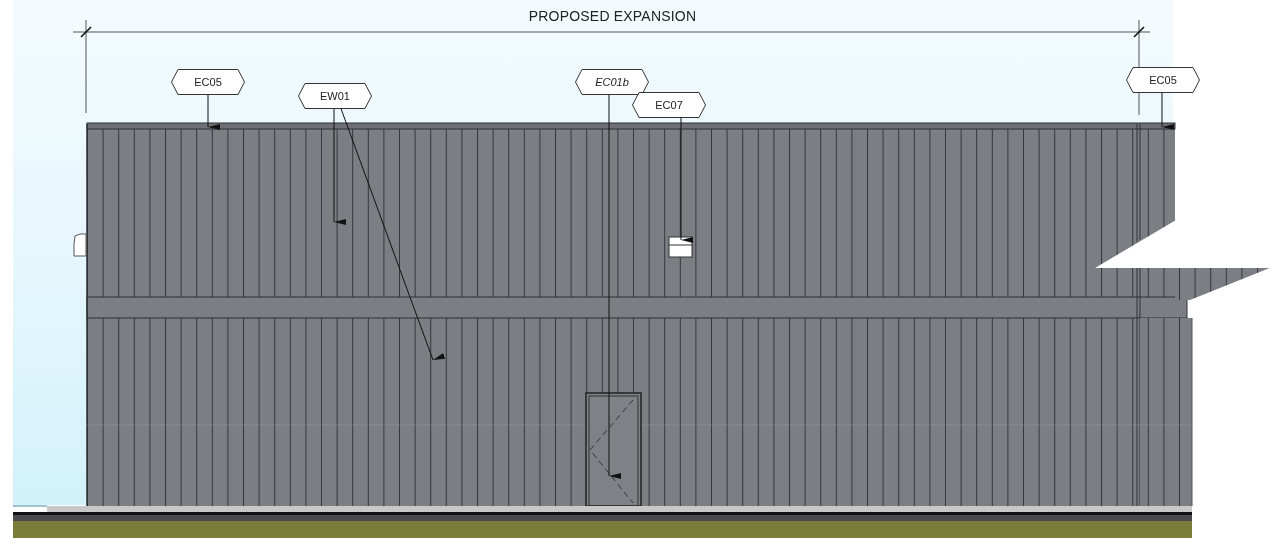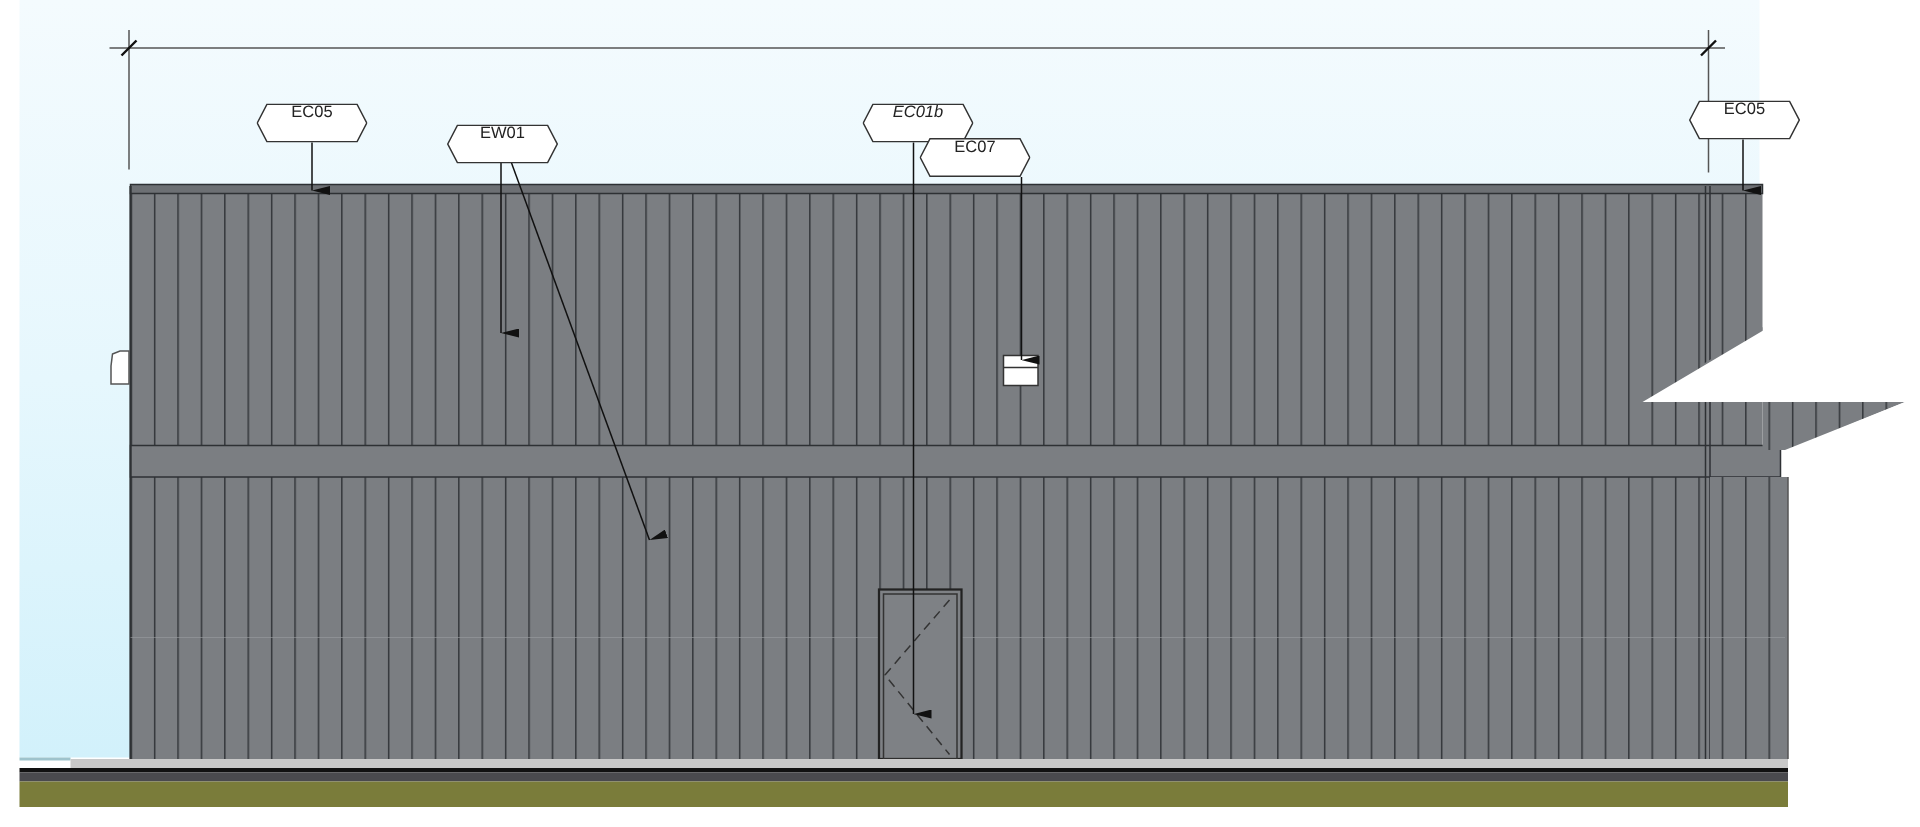--- a/index.html
+++ b/index.html
@@ -91,6 +91,7 @@
     </g>
   </svg>
 
+  <div class="title">PROPOSED EXPANSION</div>
 
   <div class="tag" style="left:171px;top:69px;width:74px;">
     <svg width="74" height="26">

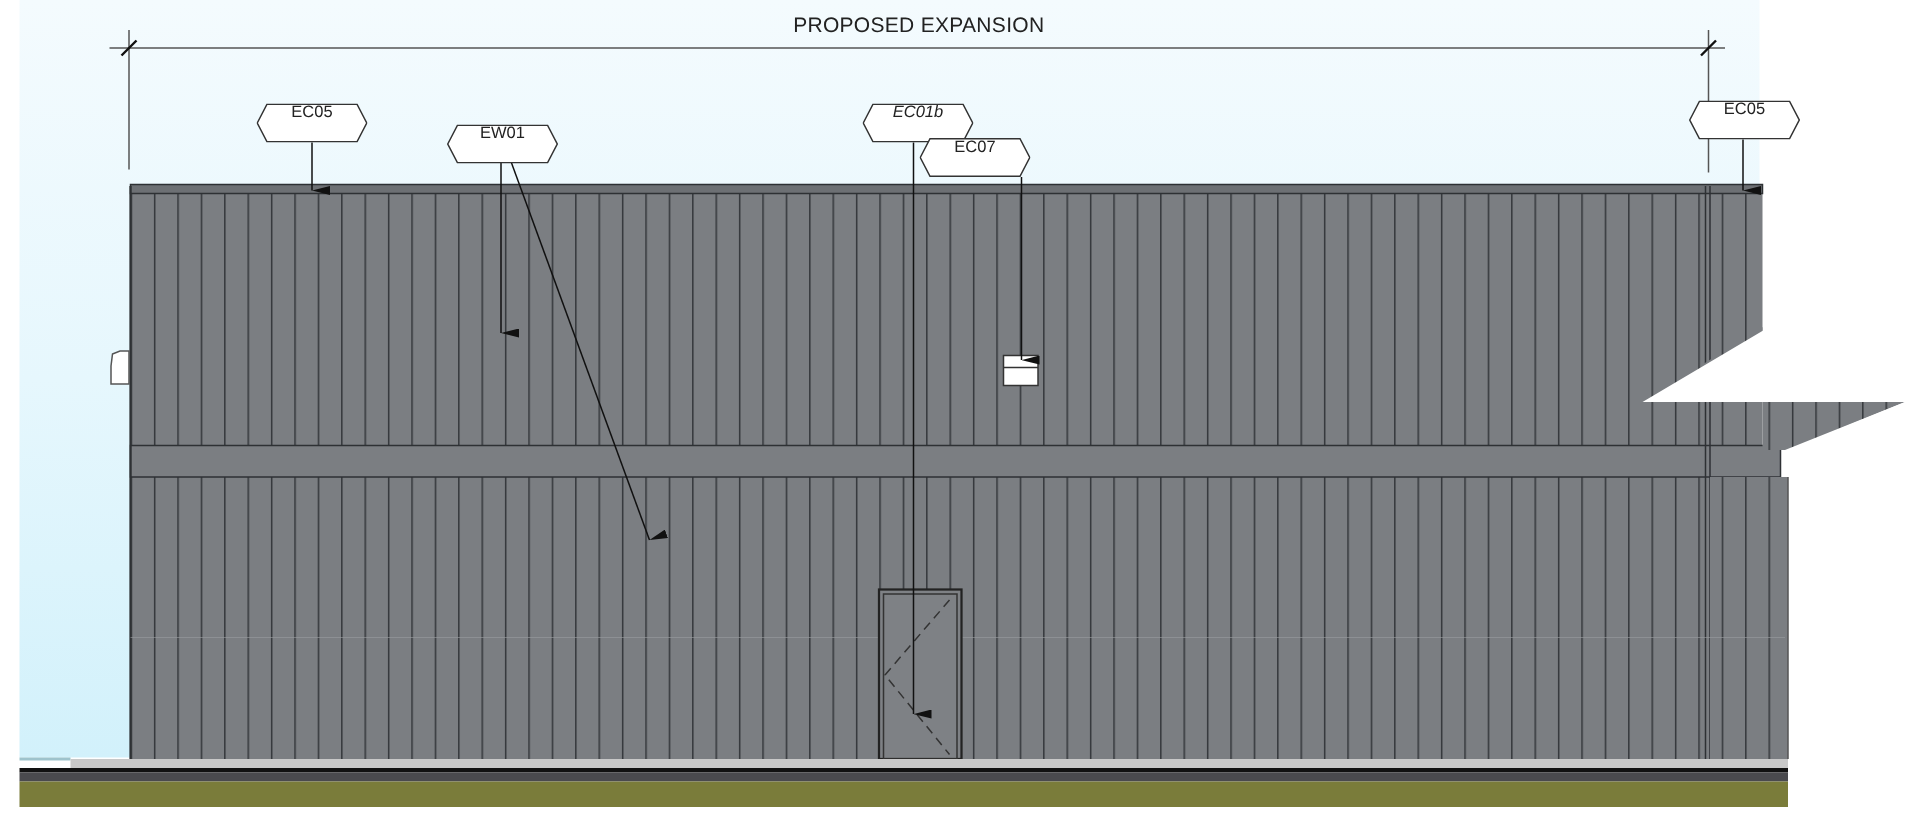--- a/index.html
+++ b/index.html
@@ -8,7 +8,7 @@
   .sky { position:absolute; left:13px; top:0; width:1160px; height:505px;
          background:linear-gradient(to bottom,#f4fbfe 0%,#e6f7fd 50%,#d2f1fb 100%); }
   .title { position:absolute; left:440px; top:8px; width:345px; text-align:center; font-size:14px; color:#222; letter-spacing:0.2px; }
-  .tag { position:absolute; height:26px; font-size:11px; color:#222; display:flex; align-items:flex-start; justify-content:center; }
+  .tag { position:absolute; height:26px; font-size:11px; color:#222; display:flex; align-items:center; justify-content:center; }
   .tag svg { position:absolute; left:0; top:0; }
   .tag span { position:relative; }
 </style>

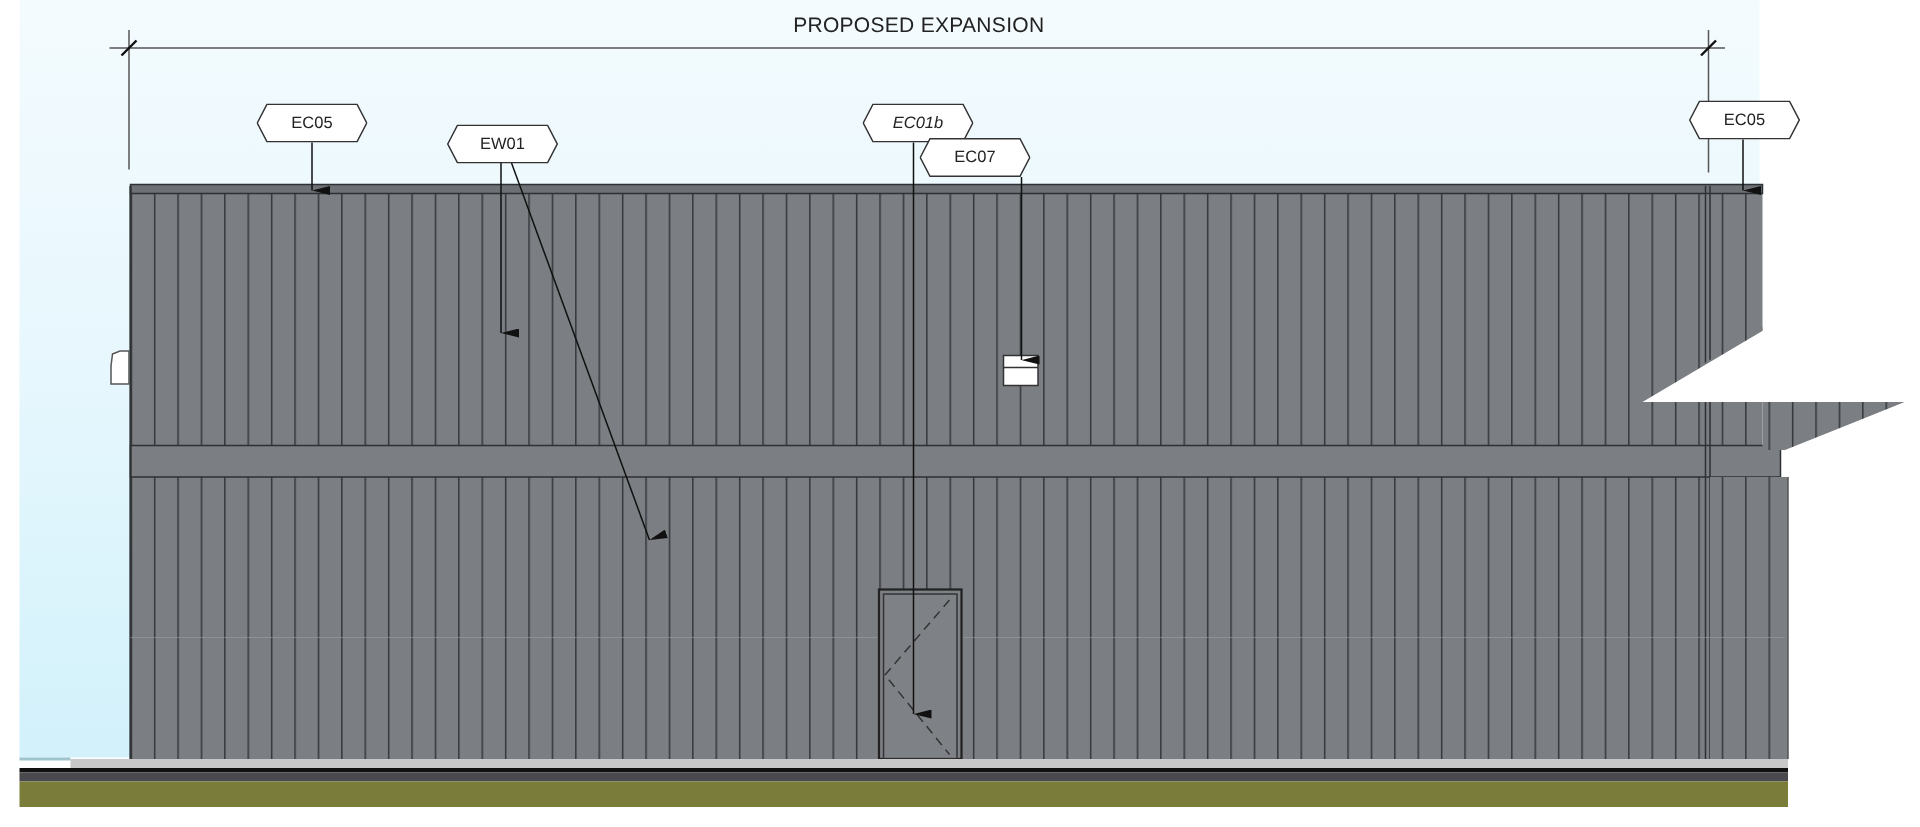--- a/index.html
+++ b/index.html
@@ -111,7 +111,7 @@
       </svg>
     <span>EC01b</span>
   </div>
-  <div class="tag" style="left:613px;top:92px;width:74px;">
+  <div class="tag" style="left:632px;top:92px;width:74px;">
     <svg width="74" height="26">
         <polygon points="0.5,13 7,0.5 67,0.5 73.5,13 67,25.5 7,25.5" fill="#fff" stroke="#333" stroke-width="1"></polygon>
       </svg>

